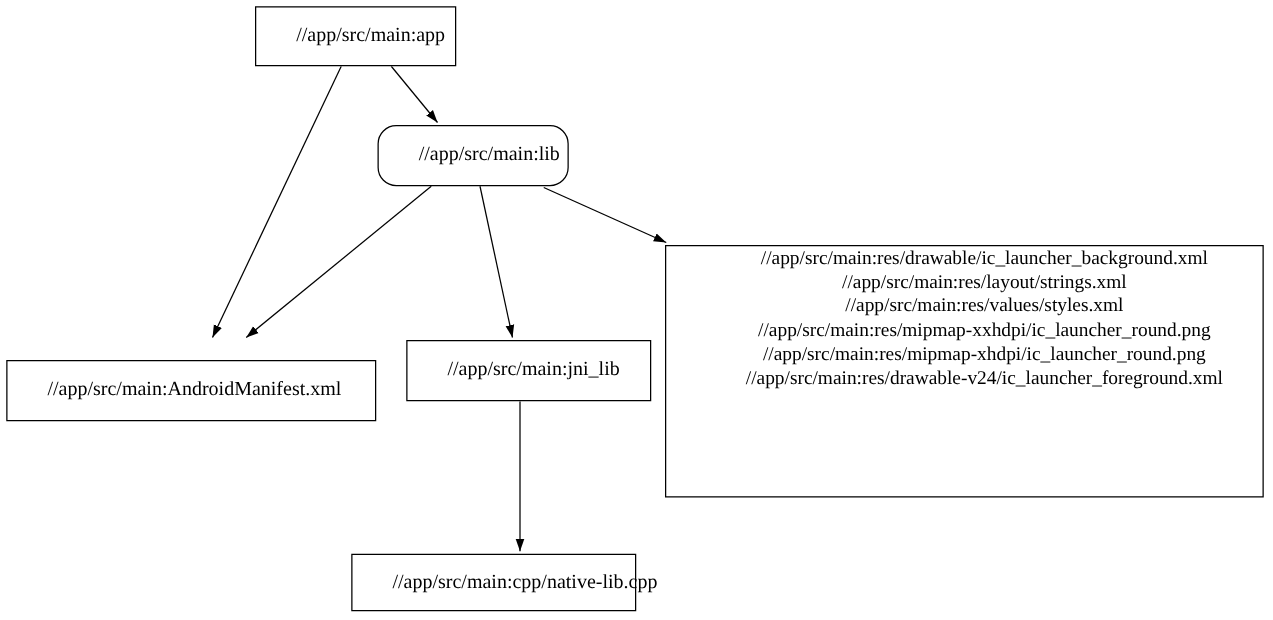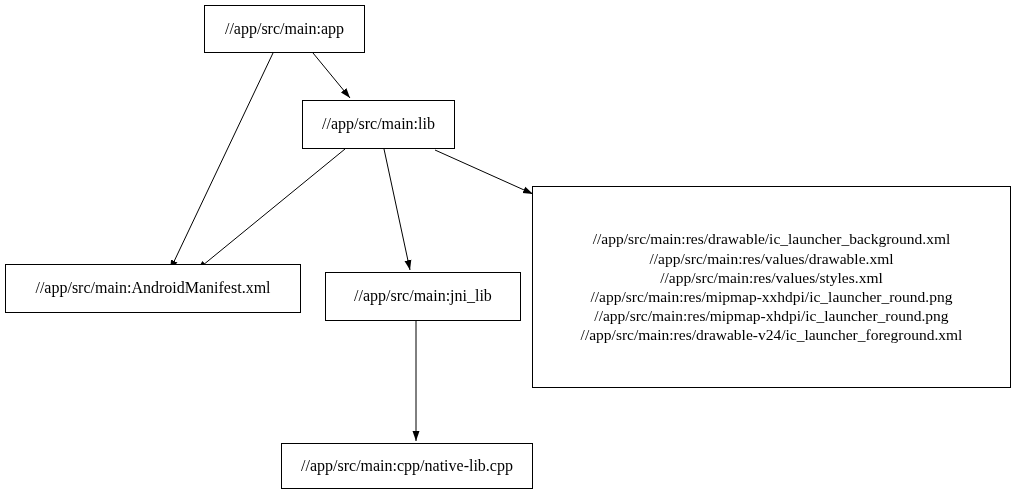--- a/index.html
+++ b/index.html
@@ -35,11 +35,12 @@
     background: #ffffff;
     display: flex;
     align-items: center;
-    justify-content: center;
+    justify-content: flex-start;
     text-align: center;
     font-size: 16px;
     line-height: 1.15;
     white-space: nowrap;
+    padding-left: 32px;
   }
   .node.multiline {
     flex-direction: column;

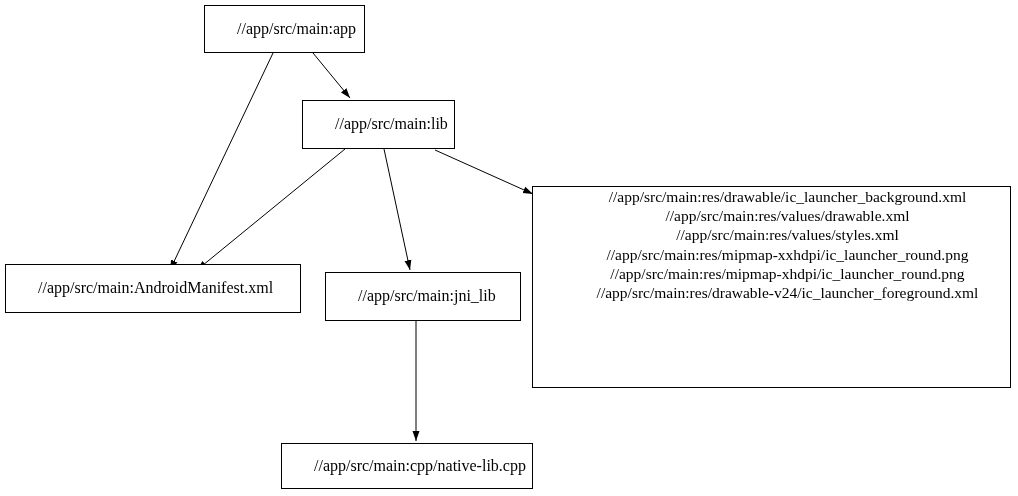--- a/index.html
+++ b/index.html
@@ -74,7 +74,7 @@
     <span>//app/src/main:app</span>
   </div>
 
-  <div class="node" style="left: 302px; top: 100px; width: 153px; height: 49px;">
+  <div class="node" style="left: 302px; top: 100px; width: 153px; height: 49px; border-radius: 15px;">
     <span>//app/src/main:lib</span>
   </div>
 

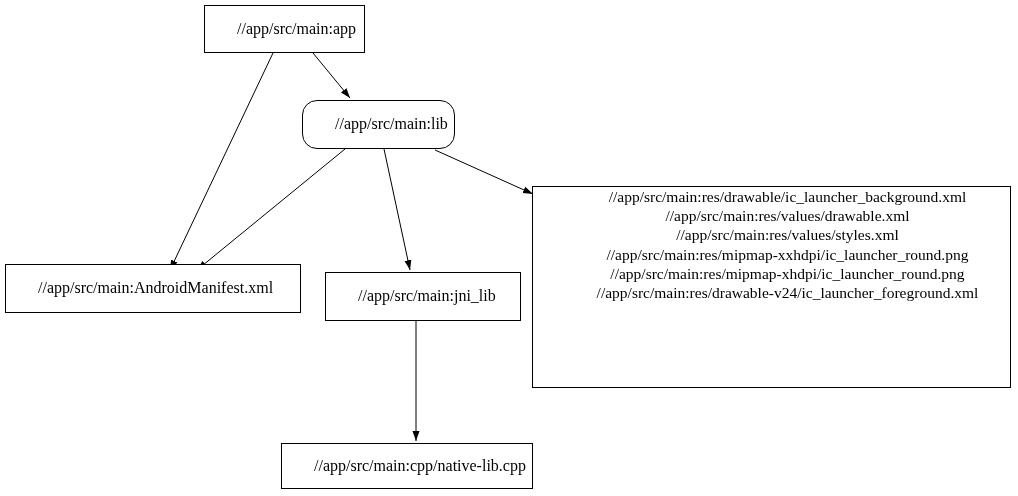--- a/index.html
+++ b/index.html
@@ -86,7 +86,7 @@
     <span>//app/src/main:jni_lib</span>
   </div>
 
-  <div class="node multiline" style="left: 532px; top: 186px; width: 479px; height: 202px;">
+  <div class="node multiline" style="left: 532px; top: 196px; width: 479px; height: 202px;">
     <span class="line">//app/src/main:res/drawable/ic_launcher_background.xml</span>
     <span class="line">//app/src/main:res/values/drawable.xml</span>
     <span class="line">//app/src/main:res/values/styles.xml</span>

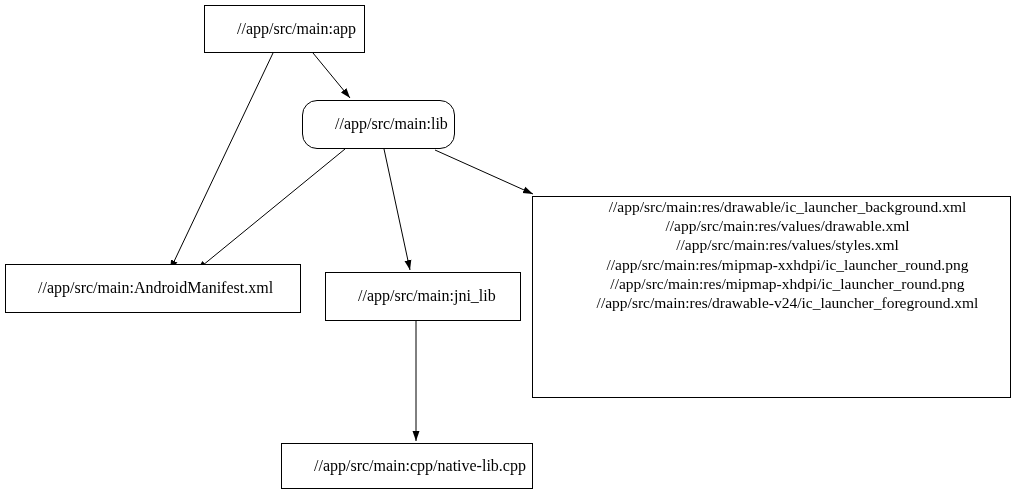--- a/index.html
+++ b/index.html
@@ -88,7 +88,7 @@
 
   <div class="node multiline" style="left: 532px; top: 196px; width: 479px; height: 202px;">
     <span class="line">//app/src/main:res/drawable/ic_launcher_background.xml</span>
-    <span class="line">//app/src/main:res/values/drawable.xml</span>
+    <span class="line">//app/src/main:res/layout/strings.xml</span>
     <span class="line">//app/src/main:res/values/styles.xml</span>
     <span class="line">//app/src/main:res/mipmap-xxhdpi/ic_launcher_round.png</span>
     <span class="line">//app/src/main:res/mipmap-xhdpi/ic_launcher_round.png</span>

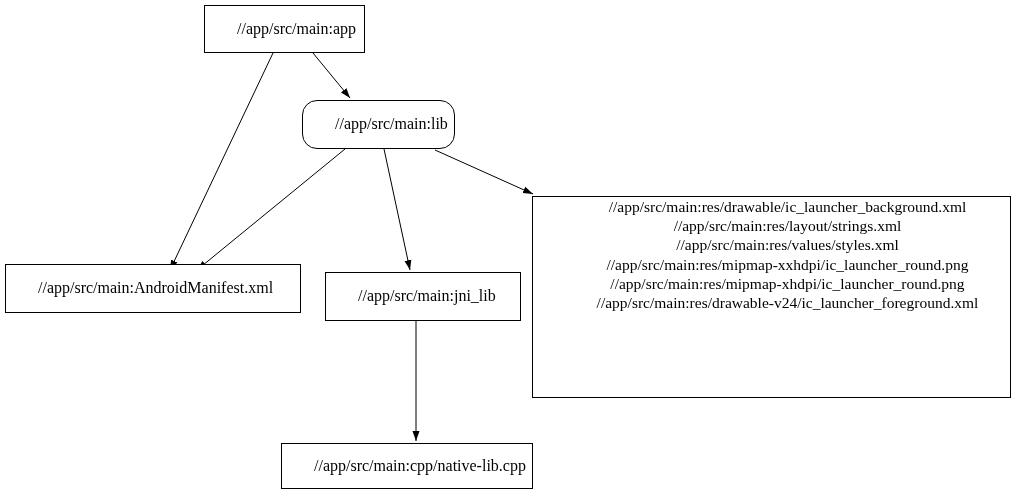--- a/index.html
+++ b/index.html
@@ -78,7 +78,7 @@
     <span>//app/src/main:lib</span>
   </div>
 
-  <div class="node" style="left: 5px; top: 264px; width: 296px; height: 49px;">
+  <div class="node" style="left: 5px; top: 288px; width: 296px; height: 49px;">
     <span>//app/src/main:AndroidManifest.xml</span>
   </div>
 

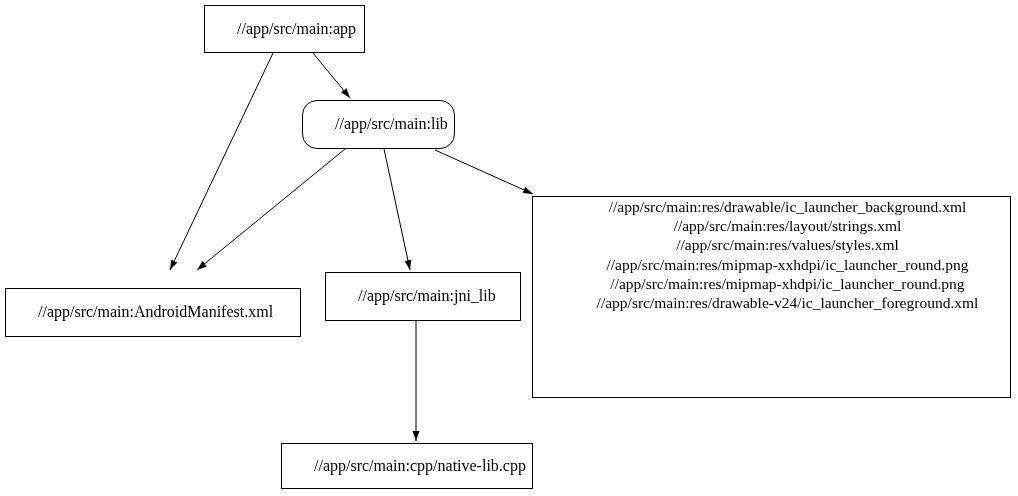--- a/index.html
+++ b/index.html
@@ -95,7 +95,7 @@
     <span class="line">//app/src/main:res/drawable-v24/ic_launcher_foreground.xml</span>
   </div>
 
-  <div class="node" style="left: 281px; top: 443px; width: 252px; height: 46px;">
+  <div class="node" style="left: 281px; top: 443px; width: 228px; height: 46px;">
     <span>//app/src/main:cpp/native-lib.cpp</span>
   </div>
 

